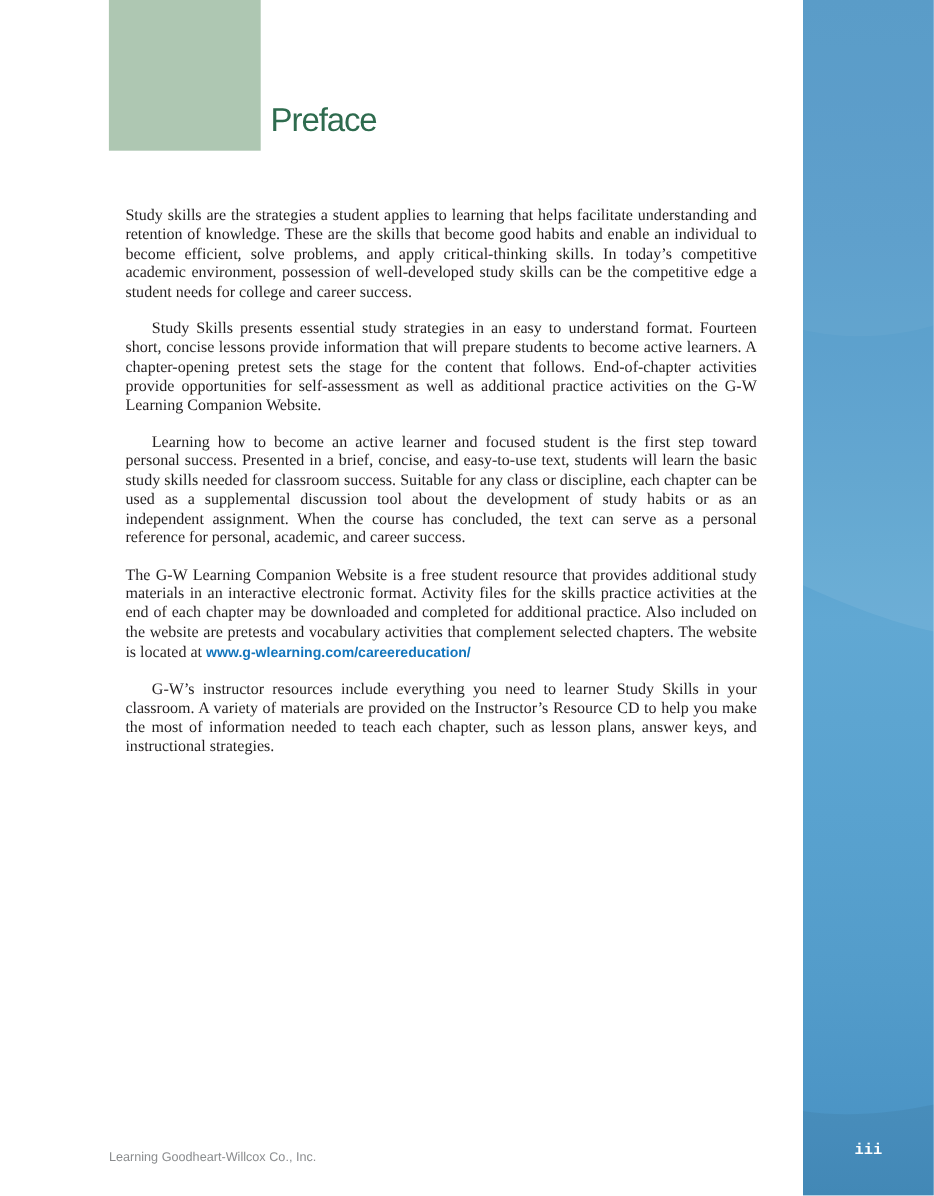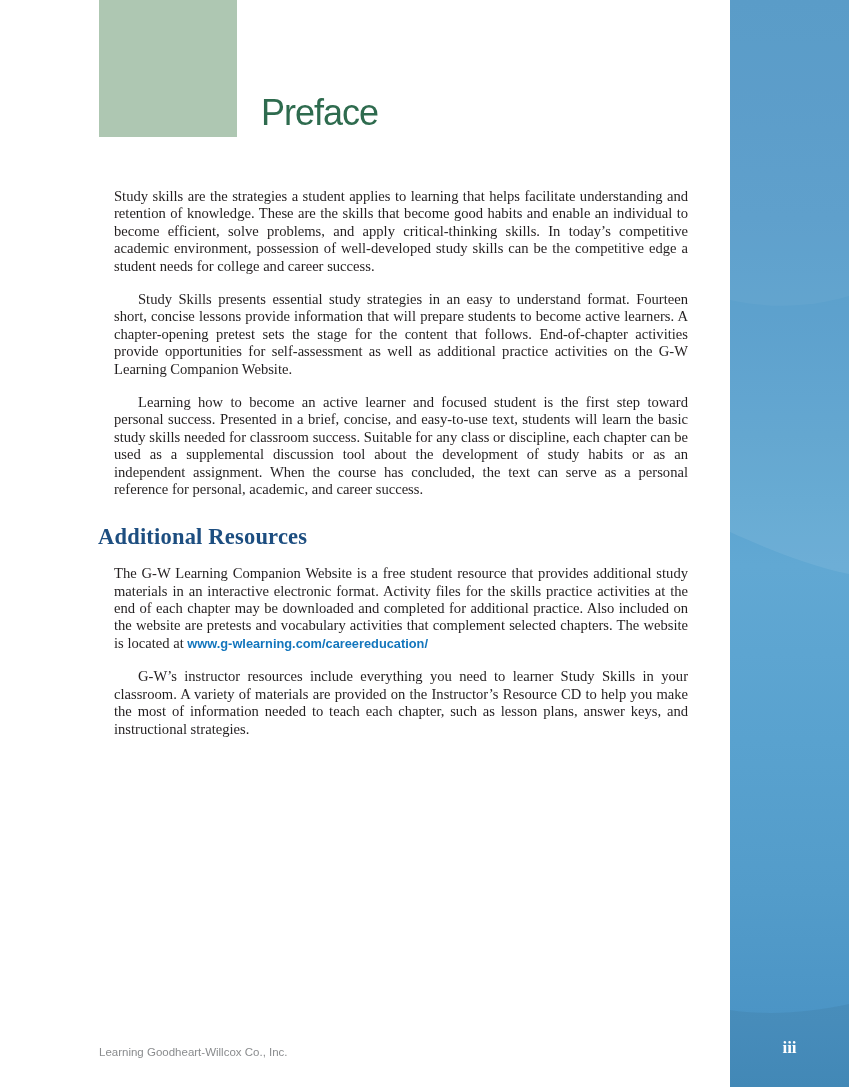--- a/index.html
+++ b/index.html
@@ -34,9 +34,9 @@
     background:var(--green-box);
   }
   .title {
-    position:absolute; left:261px; top:95px; margin:0;
+    position:absolute; left:246px; top:95px; margin:0;
     font-family:"Liberation Sans", sans-serif; font-weight:normal;
-    font-size:36px; line-height:1; letter-spacing:-1px;
+    font-size:30px; line-height:1; letter-spacing:-1px;
     color:var(--title-green);
     text-align:right;
   }

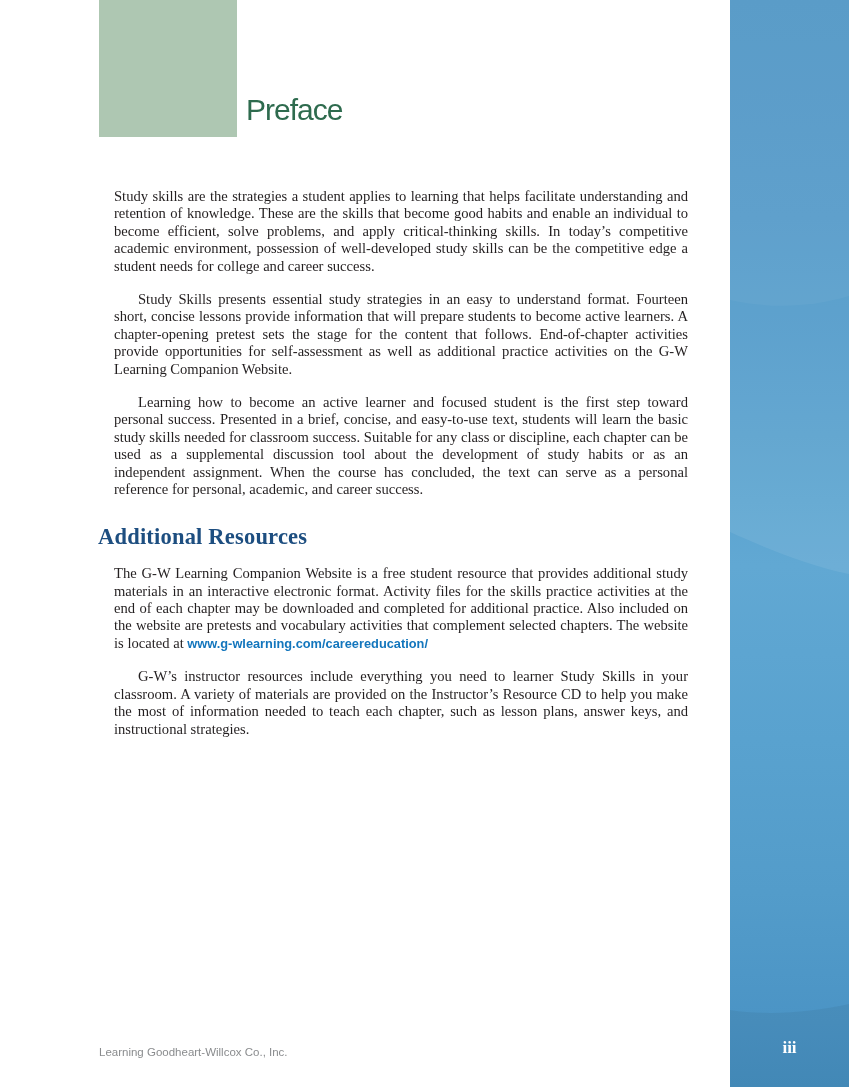--- a/index.html
+++ b/index.html
@@ -89,7 +89,6 @@
         <p class="body-para indent"><span class="italic">Study Skills</span><span> presents essential study strategies in an easy to understand format. Fourteen short, concise lessons provide information that will prepare students to become active learners. A chapter-opening pretest sets the stage for the content that follows. End-of-chapter activities provide opportunities for self-assessment as well as additional practice activities on the G-W Learning Companion Website.</span></p>
         <p class="body-para indent"><span>Learning how to become an active learner and focused student is the first step toward personal success. Presented in a brief, concise, and easy-to-use text, students will learn the basic study skills needed for classroom success. Suitable for any class or discipline, each chapter can be used as a supplemental discussion tool about the development of study habits or as an independent assignment. When the course has concluded, the text can serve as a personal reference for personal, academic, and career success.</span></p>
       </div>
-    <h2 class="section-heading">Additional Resources</h2>
     <div id="section-paragraphs">
         <p class="body-para"><span>The G-W Learning Companion Website is a free student resource that provides additional study materials in an interactive electronic format. Activity files for the skills practice activities at the end of each chapter may be downloaded and completed for additional practice. Also included on the website are pretests and vocabulary activities that complement selected chapters. The website is located at </span><a href="#" class="weblink">www.g-wlearning.com/careereducation/</a></p>
         <p class="body-para indent"><span>G-W’s instructor resources include everything you need to learner </span><span class="italic">Study Skills</span><span> in your classroom. A variety of materials are provided on the Instructor’s Resource CD to help you make the most of information needed to teach each chapter, such as lesson plans, answer keys, and instructional strategies.</span></p>

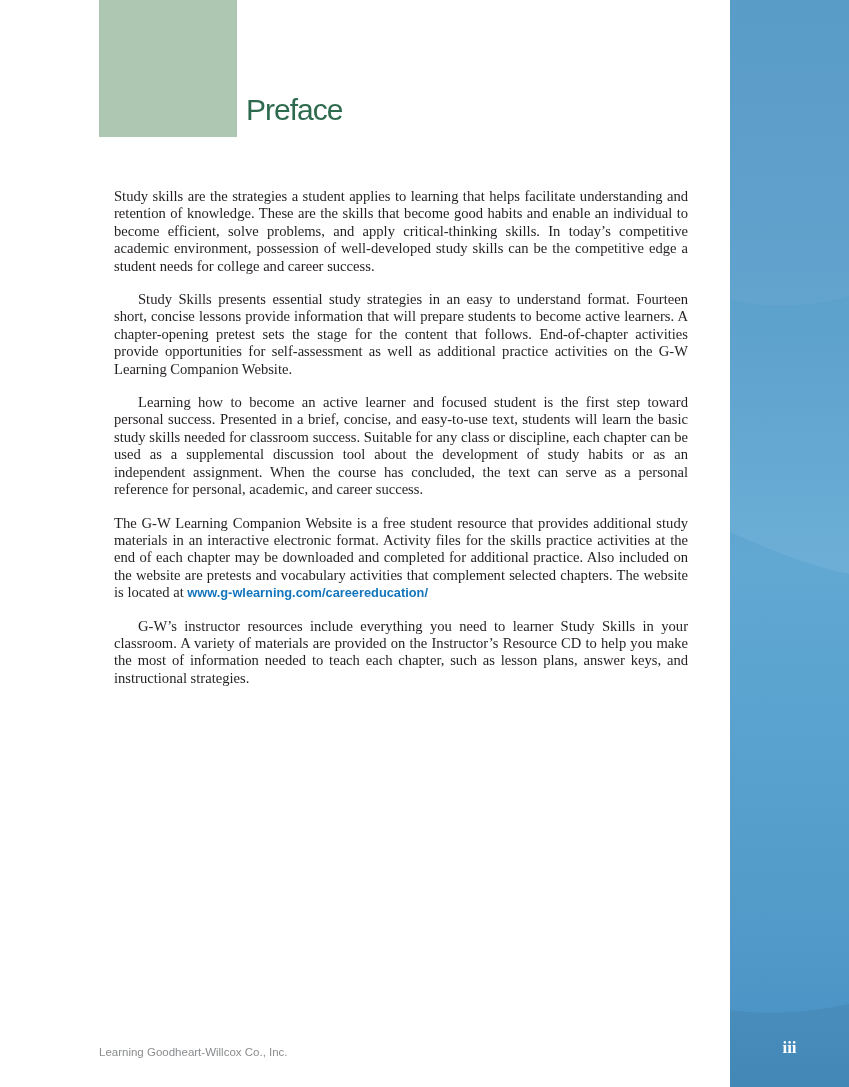--- a/index.html
+++ b/index.html
@@ -25,8 +25,8 @@
   .sidebar svg { position:absolute; left:0; top:0; width:100%; height:100%; display:block; }
   .page-number {
     position:absolute; left:0; right:0; top:1039px; text-align:center;
-    color:#ffffff; font-family:Liberation Serif, serif;
-    font-weight:bold; font-size:17px; line-height:1;
+    color:#ffffff; font-family:Liberation Mono, monospace;
+    font-weight:bold; font-size:14px; line-height:1;
   }
   
   .green-box {

